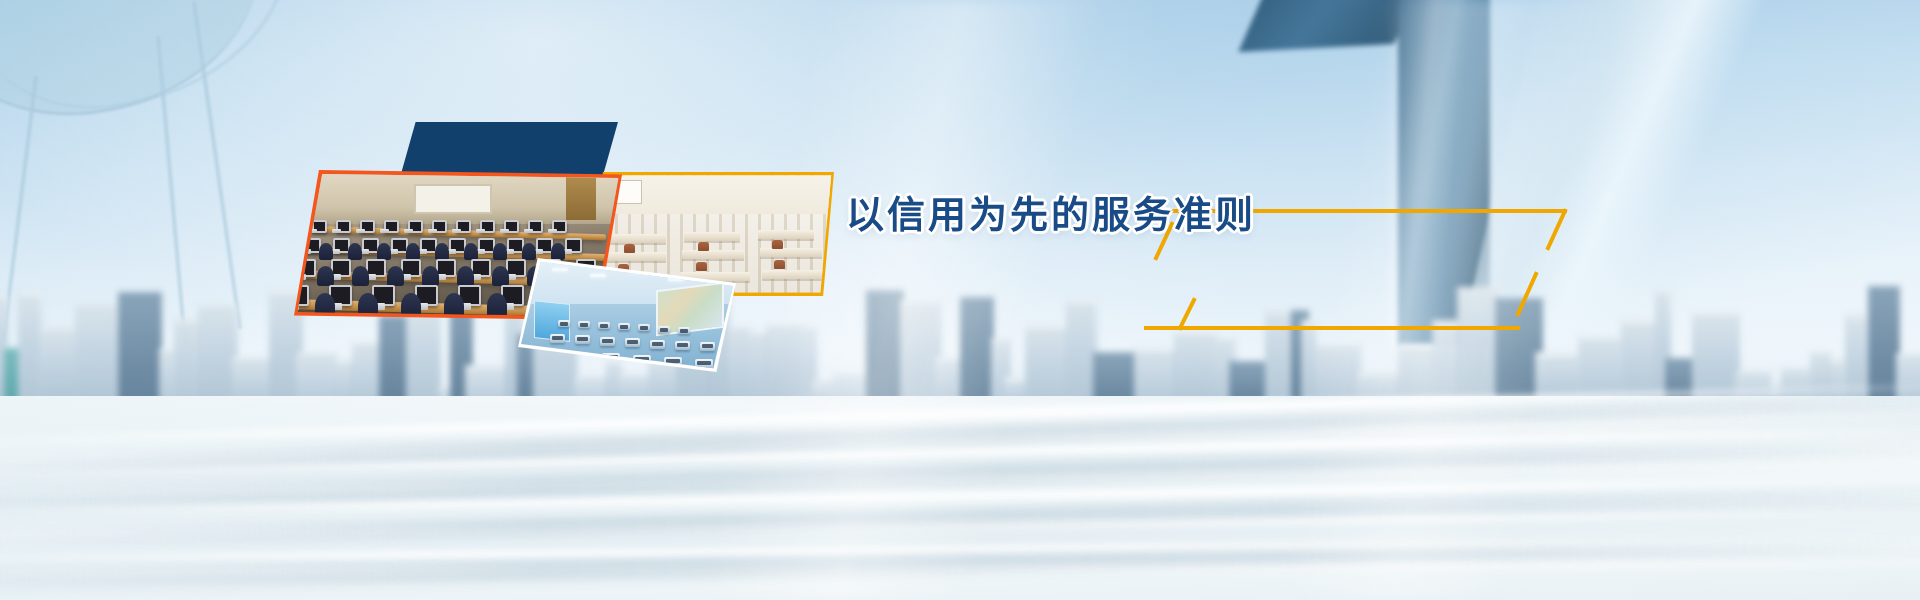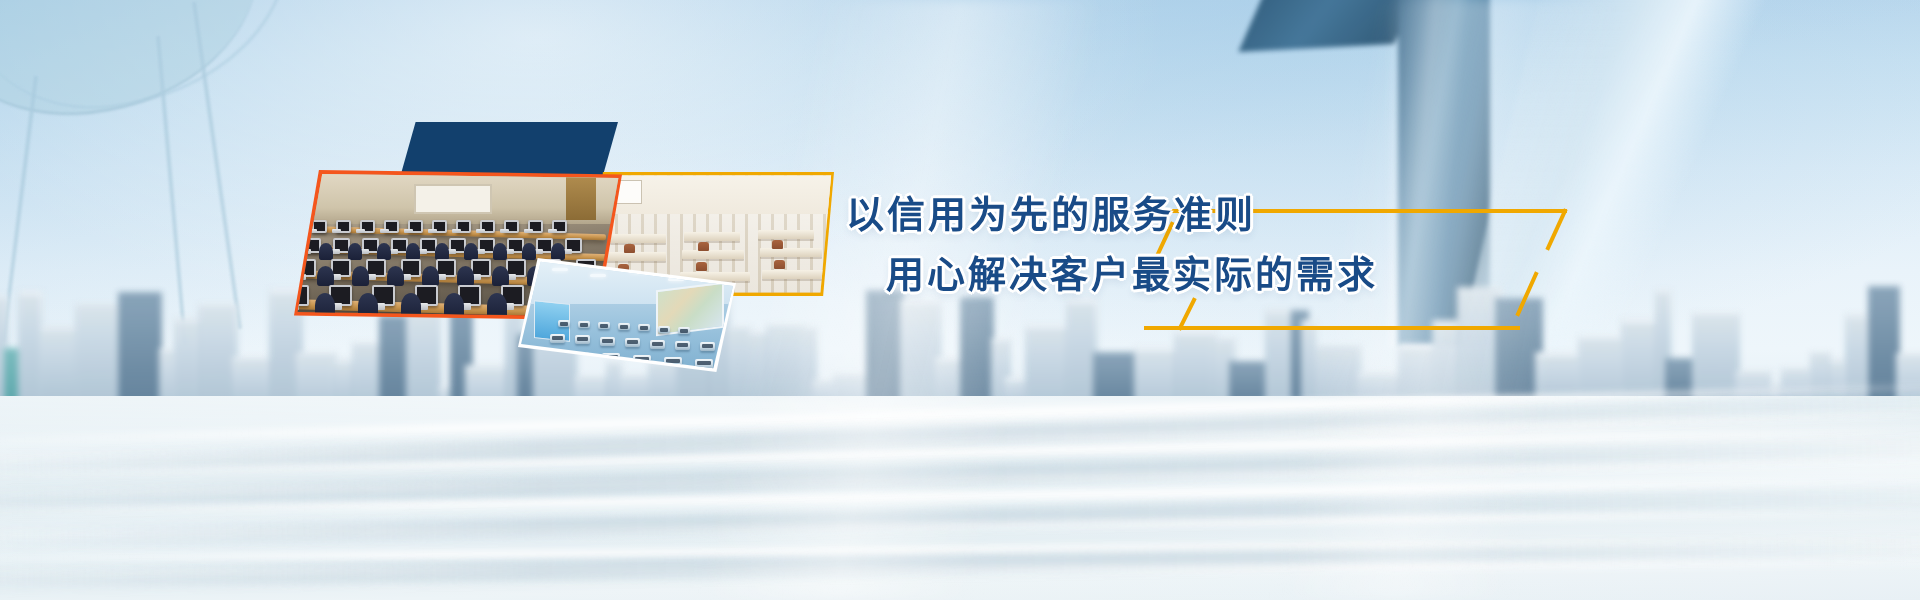--- a/index.html
+++ b/index.html
@@ -605,7 +605,6 @@
 
   <div class="headline">
     <div class="line line1">以信用为先的服务准则</div>
-    <div class="line line2">用心解决客户最实际的需求</div>
   </div>
 
 </div>

